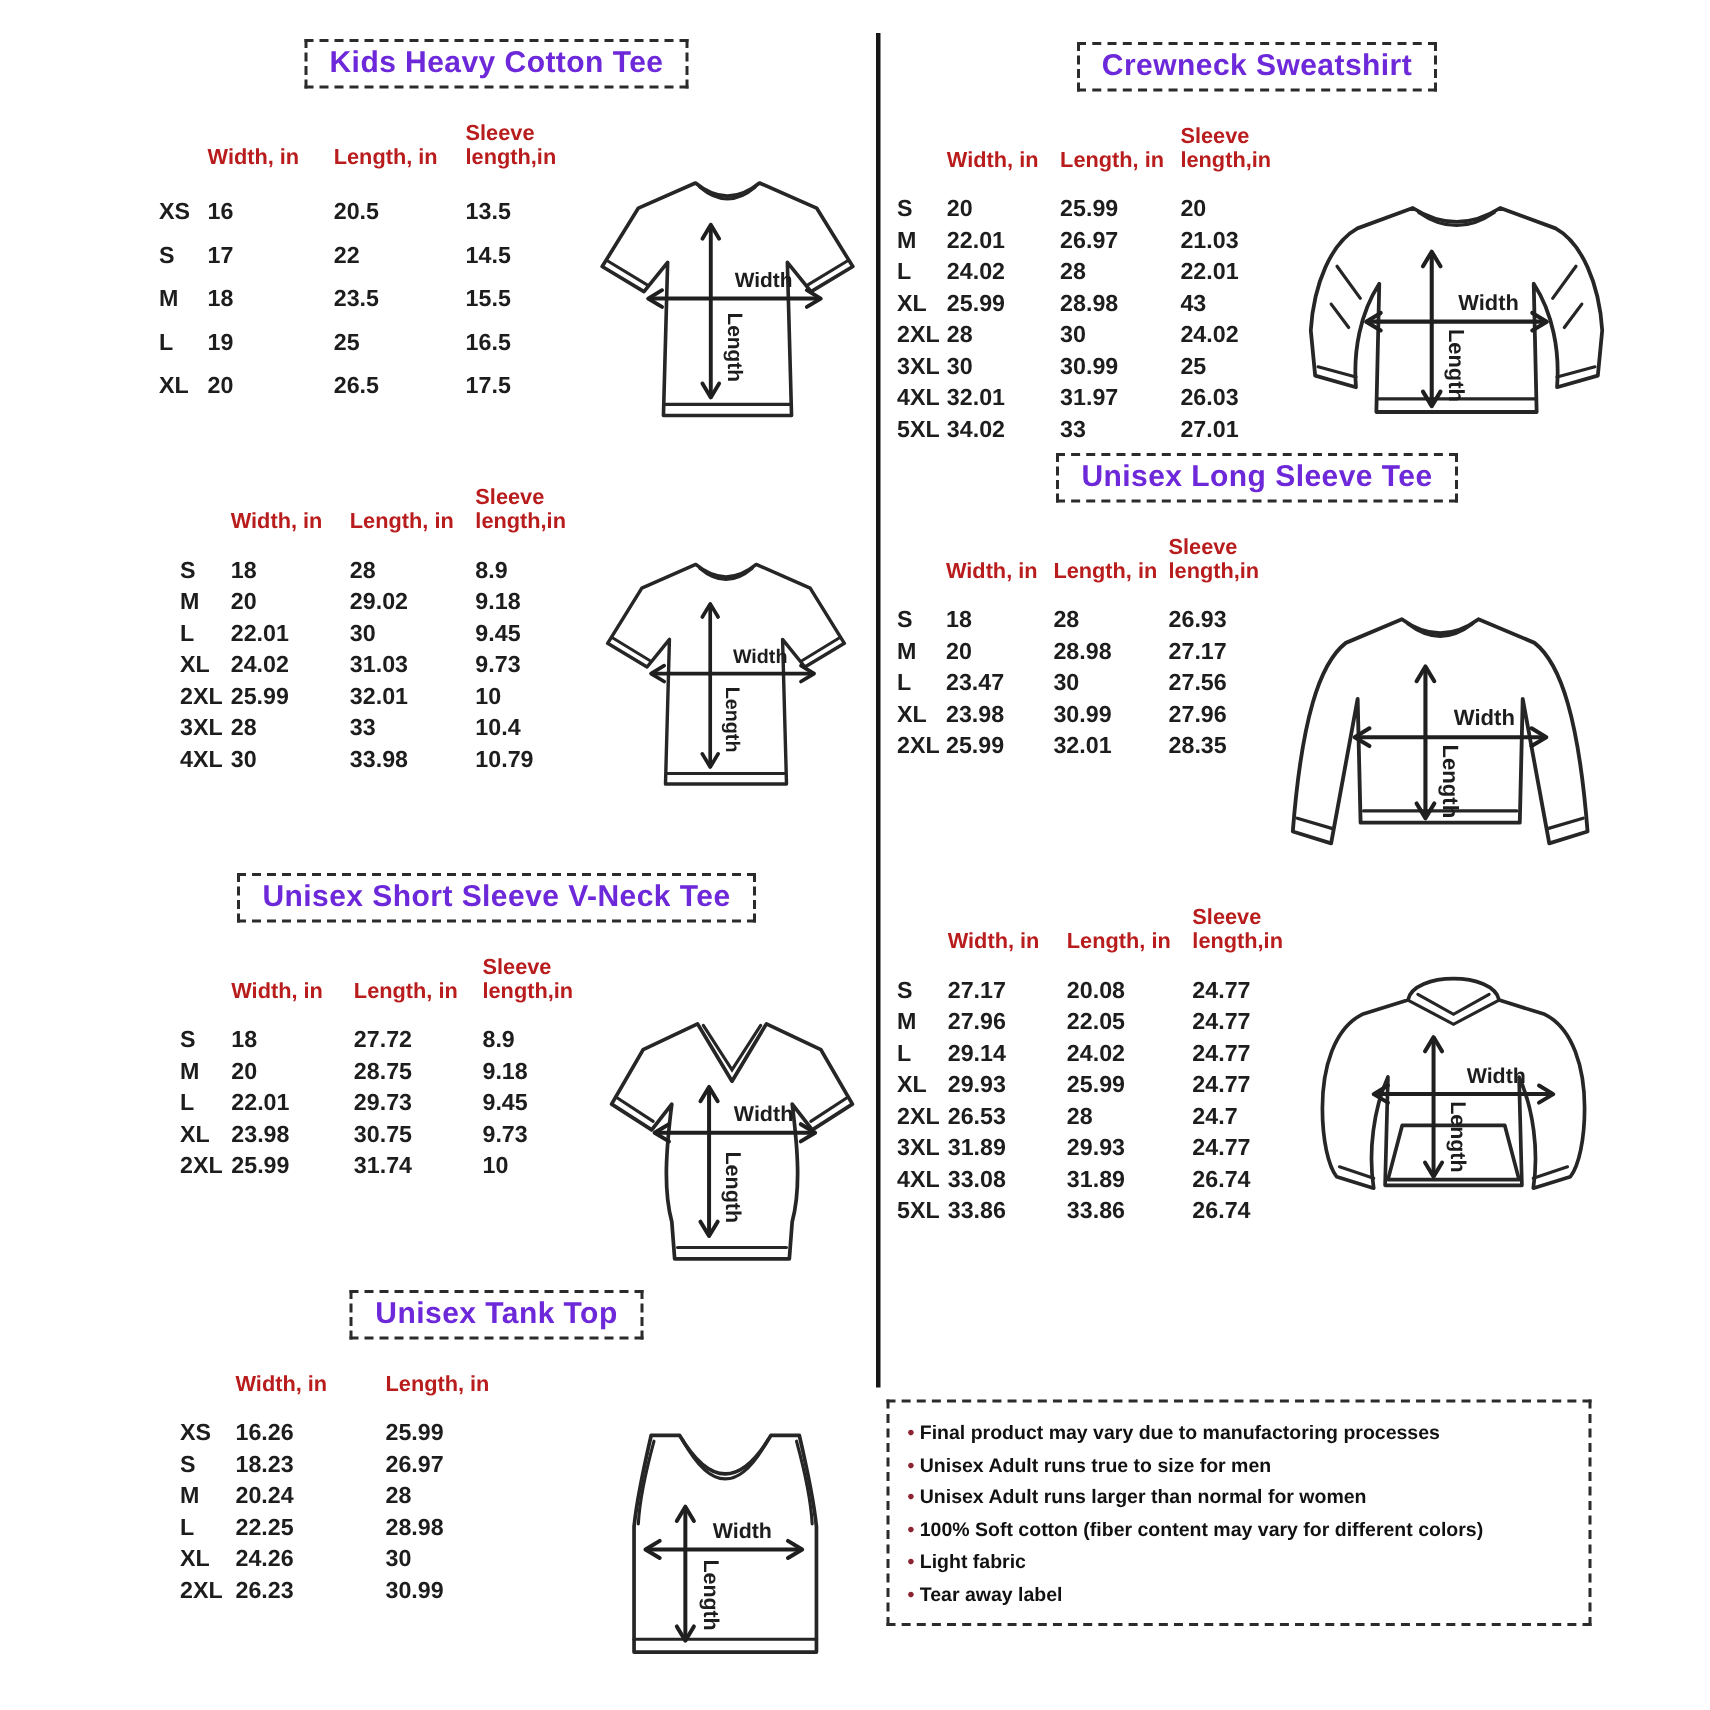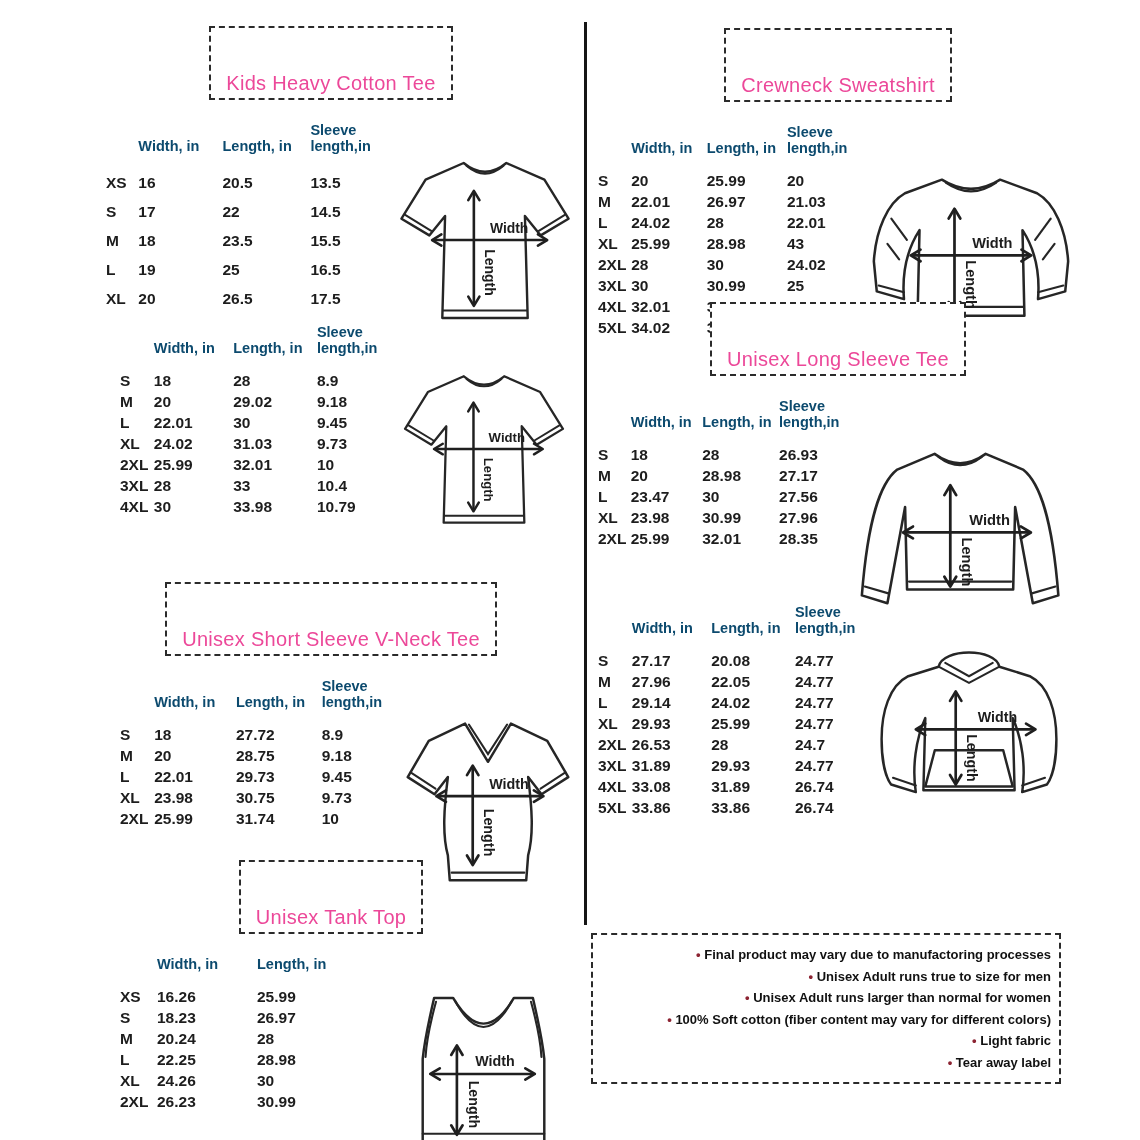--- a/index.html
+++ b/index.html
@@ -10,7 +10,7 @@
   .divider{position:absolute;left:584px;top:22px;width:3px;height:903px;background:#161616;}
   .card{position:absolute;}
   .tbox{width:fit-content;margin:0 auto;border:2px dashed #2b2b2b;padding:3px 15px;background:#fff;}
-  .tbox .t{font-size:20px;font-weight:normal;color:#ec4899;letter-spacing:.3px;white-space:nowrap;display:block;margin-top:41px;}
+  .tbox .t{font-size:20px;font-weight:bold;color:#6d28d9;letter-spacing:.3px;white-space:nowrap;display:block;}
   .cbody{display:flex;align-items:flex-start;margin-top:16px;}
   table.sz{border-collapse:collapse;}
   .sz th{color:#0c4a6e;font-size:14.5px;line-height:16px;font-weight:bold;text-align:left;

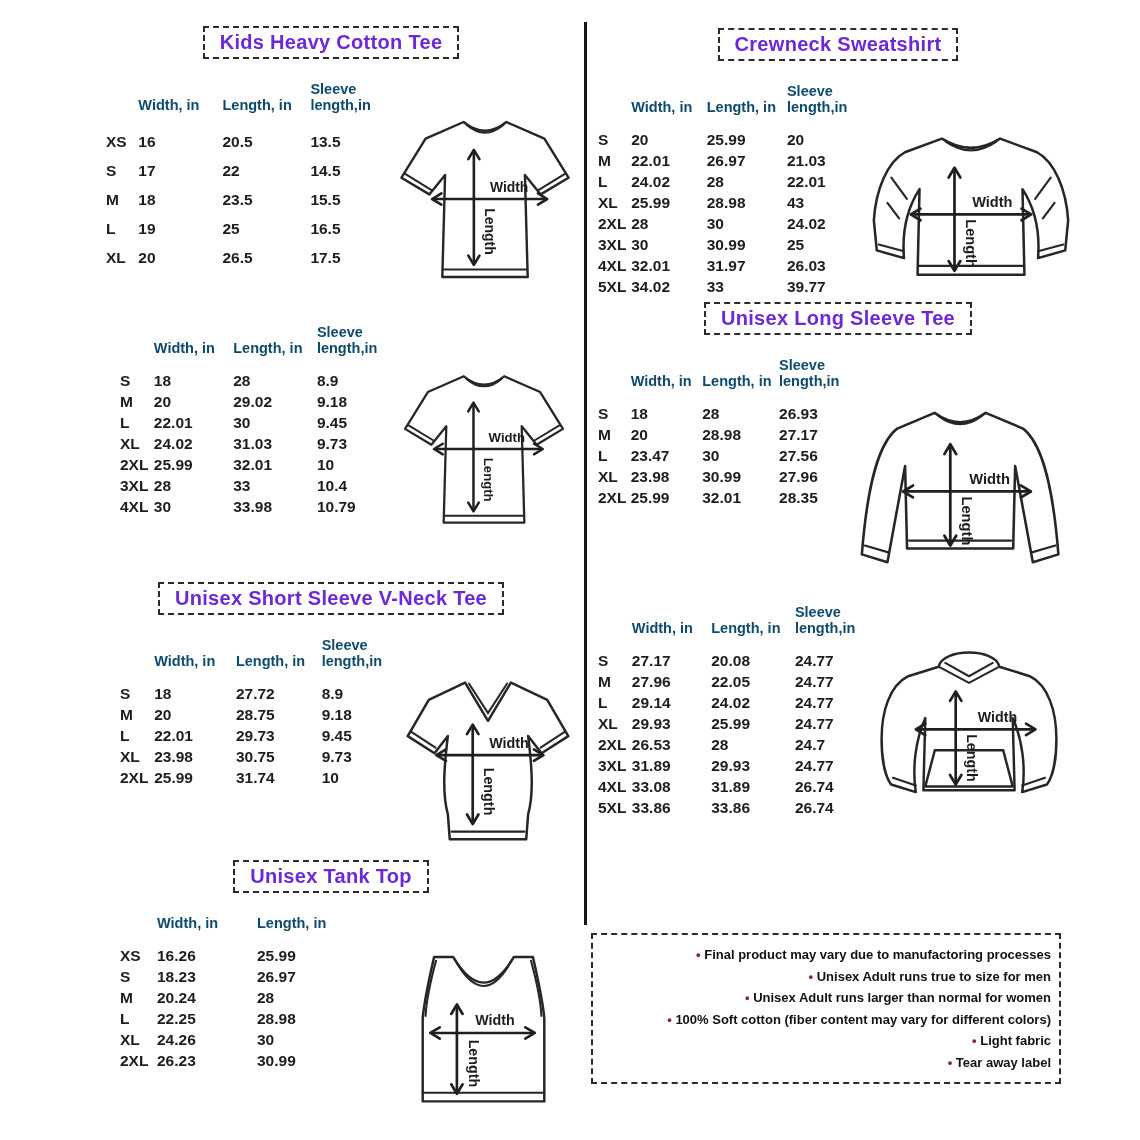--- a/index.html
+++ b/index.html
@@ -13,7 +13,7 @@
   .tbox .t{font-size:20px;font-weight:bold;color:#6d28d9;letter-spacing:.3px;white-space:nowrap;display:block;}
   .cbody{display:flex;align-items:flex-start;margin-top:16px;}
   table.sz{border-collapse:collapse;}
-  .sz th{color:#0c4a6e;font-size:14.5px;line-height:16px;font-weight:bold;text-align:left;
+  .sz th{color:#b91c1c;font-size:14.5px;line-height:16px;font-weight:bold;text-align:left;
          vertical-align:bottom;padding:6px 0 14px 0;white-space:pre-line;}
   .sz td{font-size:15.5px;font-weight:bold;color:#1d1d1d;height:21px;padding:0;}
   .sz.tall td{height:29px;}

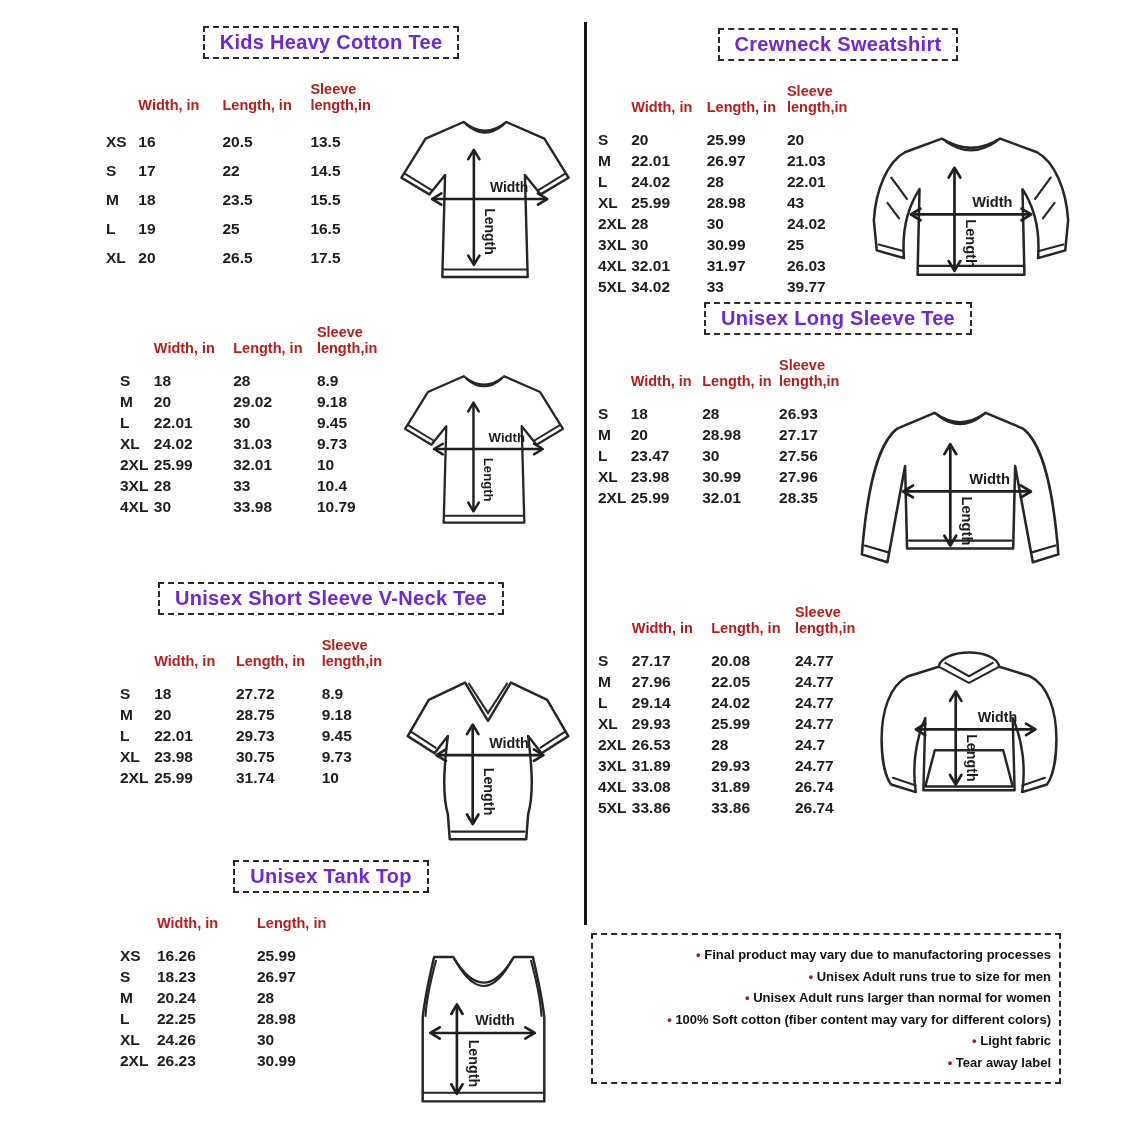--- a/index.html
+++ b/index.html
@@ -387,7 +387,7 @@
             <td>5XL</td>
             <td>34.02</td>
             <td>33</td>
-            <td>39.77</td>
+            <td>27.01</td>
           </tr>
         </tbody>
       </table>

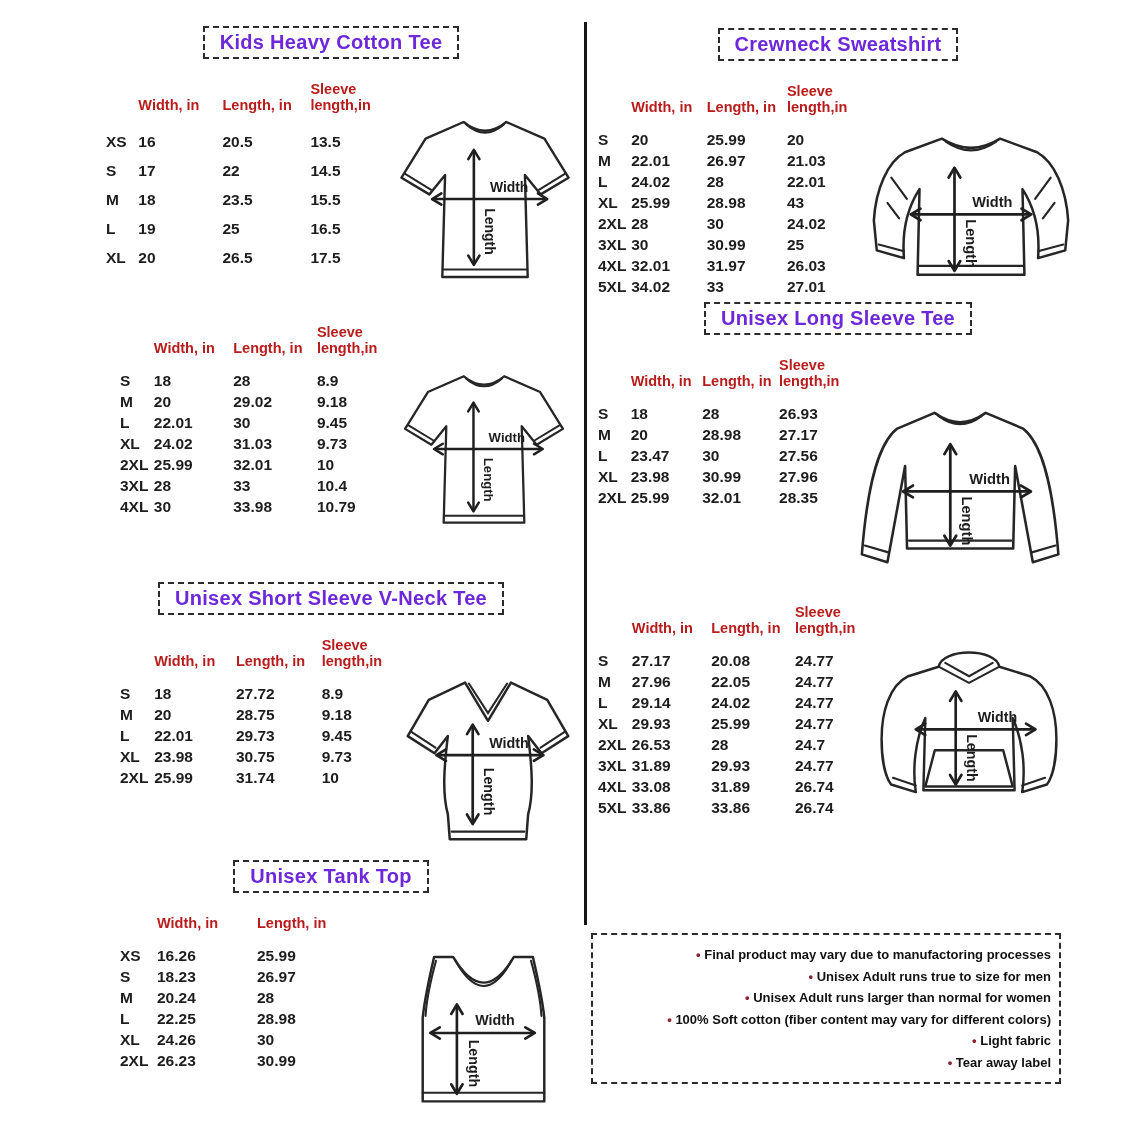--- a/index.html
+++ b/index.html
@@ -28,7 +28,7 @@
   svg.garment path.a{fill:none;stroke:#1f1f1f;stroke-width:2.8;stroke-linecap:round;stroke-linejoin:round;}
   svg.garment text{font-family:"Liberation Sans",sans-serif;font-weight:bold;font-size:15px;fill:#1d1d1d;}
   .notes{position:absolute;left:591px;top:933px;width:470px;box-sizing:border-box;background:#fff;
-         border:2px dashed #2b2b2b;padding:9px 8px 9px 12px;text-align:right;}
+         border:2px dashed #2b2b2b;padding:9px 8px 9px 12px;}
   .notes ul{margin:0;padding:0;list-style:none;}
   .notes li{font-size:13px;font-weight:bold;color:#111;line-height:21.5px;white-space:nowrap;}
   .notes li::before{content:"• ";color:#8c2332;}

